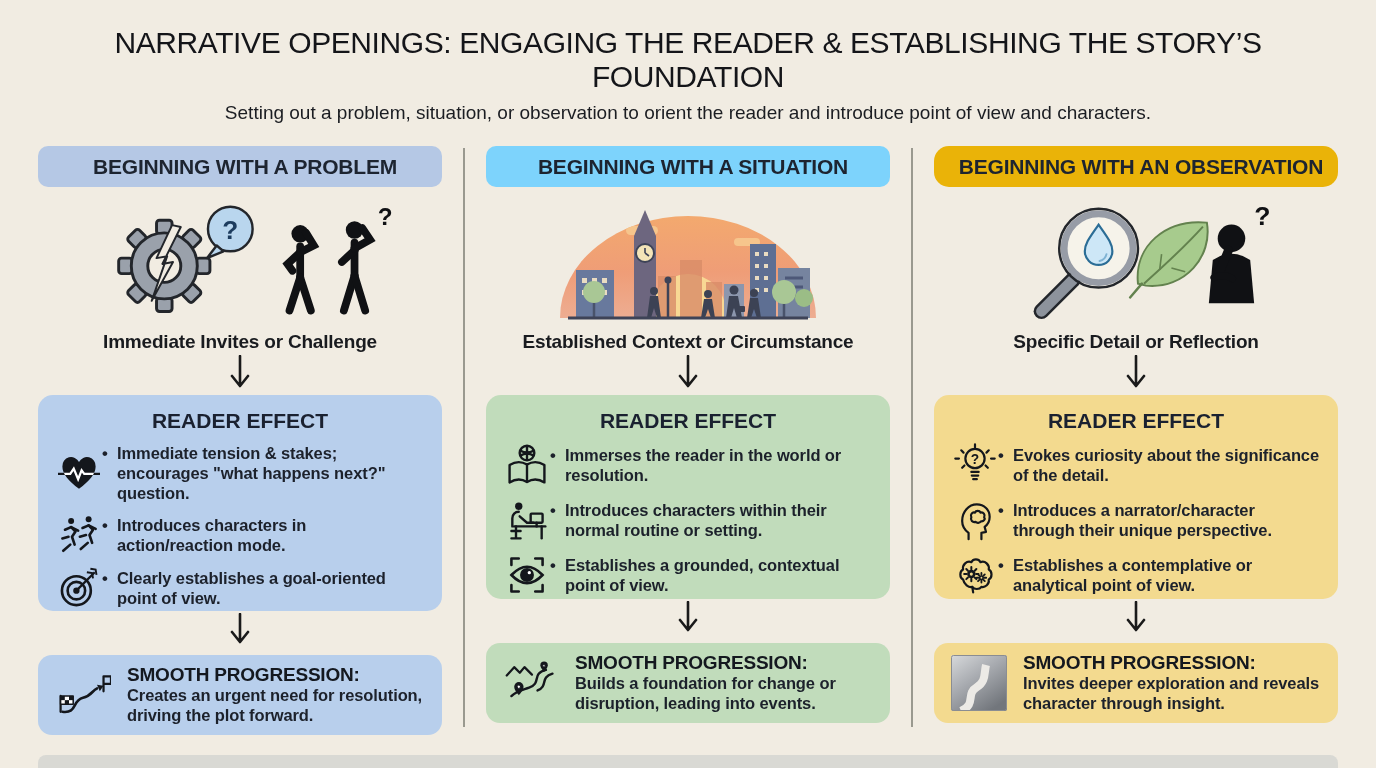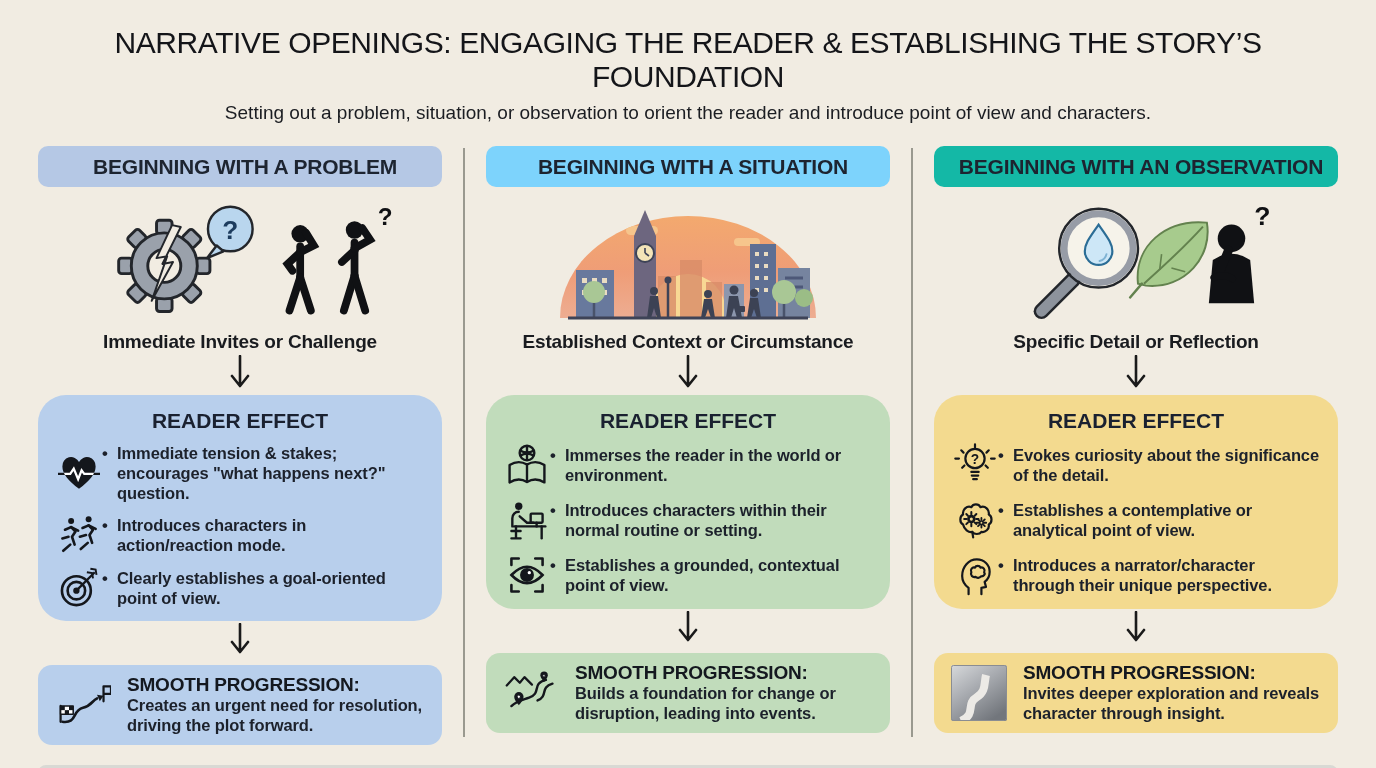--- a/index.html
+++ b/index.html
@@ -25,7 +25,7 @@
   }
   .c-blue  .col-header{background:#b5c8e5;}
   .c-green .col-header{background:#7dd3fc;}
-  .c-yellow .col-header{background:#14b8a6;}
+  .c-yellow .col-header{background:#eab308;border-radius:15px;}
   .illus{height:134px;display:flex;align-items:center;justify-content:center;margin-top:8px;}
   .caption{text-align:center;font-size:19px;font-weight:bold;letter-spacing:-.2px;color:#191b1f;margin-top:2px;}
   .arrow{display:flex;justify-content:center;height:36px;margin:2px 0 4px;}

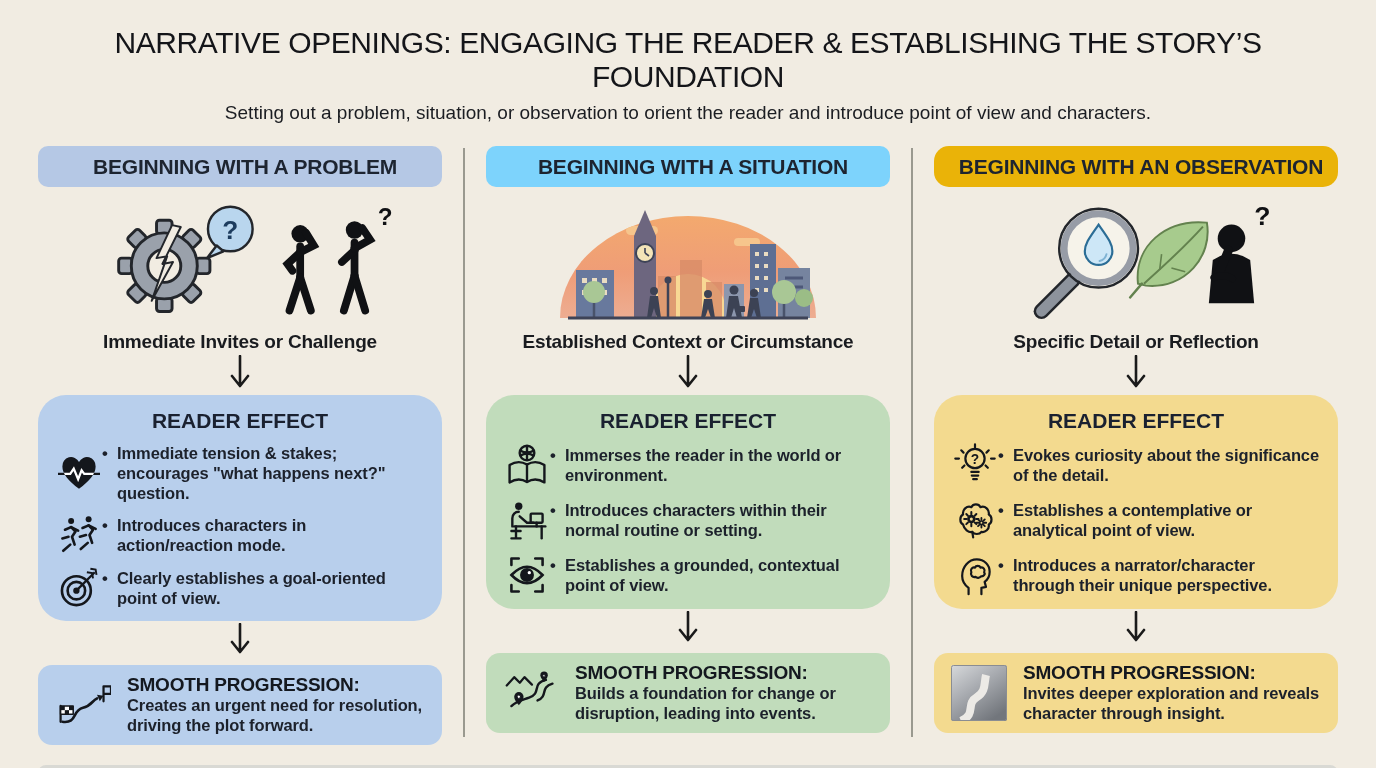--- a/index.html
+++ b/index.html
@@ -29,7 +29,7 @@
   .illus{height:134px;display:flex;align-items:center;justify-content:center;margin-top:8px;}
   .caption{text-align:center;font-size:19px;font-weight:bold;letter-spacing:-.2px;color:#191b1f;margin-top:2px;}
   .arrow{display:flex;justify-content:center;height:36px;margin:2px 0 4px;}
-  .effect{border-radius:28px;padding:12px 18px 12px;}
+  .effect{border-radius:15px;padding:12px 18px 2px;}
   .c-blue  .effect,.c-blue  .prog{background:#b8cfec;}
   .c-green .effect,.c-green .prog{background:#c1dcbb;}
   .c-yellow .effect,.c-yellow .prog{background:#f3da8f;}

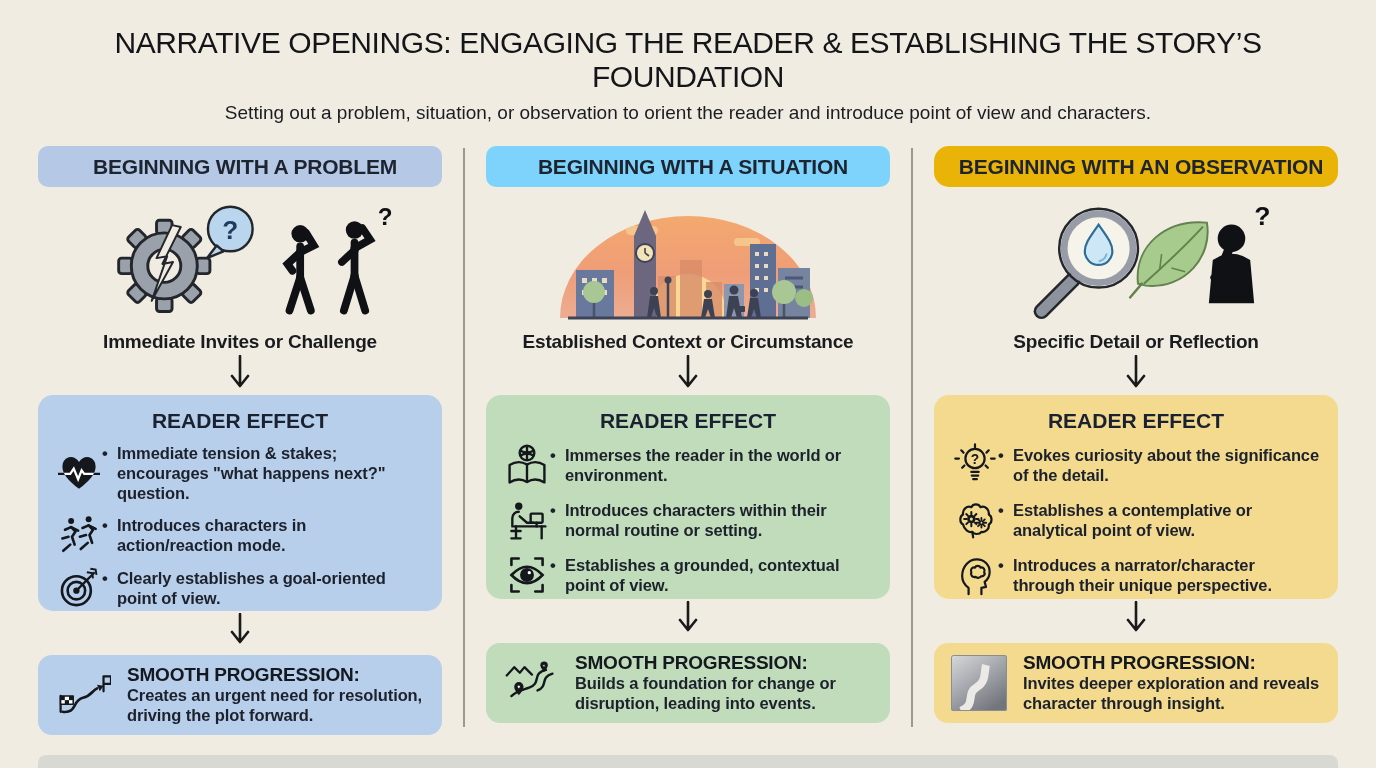--- a/index.html
+++ b/index.html
@@ -300,7 +300,7 @@
               <path d="M24 23.5V43"></path>
             </svg>
           </span>
-          <span class="btext">Immerses the reader in the world or environment.</span>
+          <span class="btext">Immerses the reader in the world or resolution.</span>
         </div>
 
         <div class="bullet">

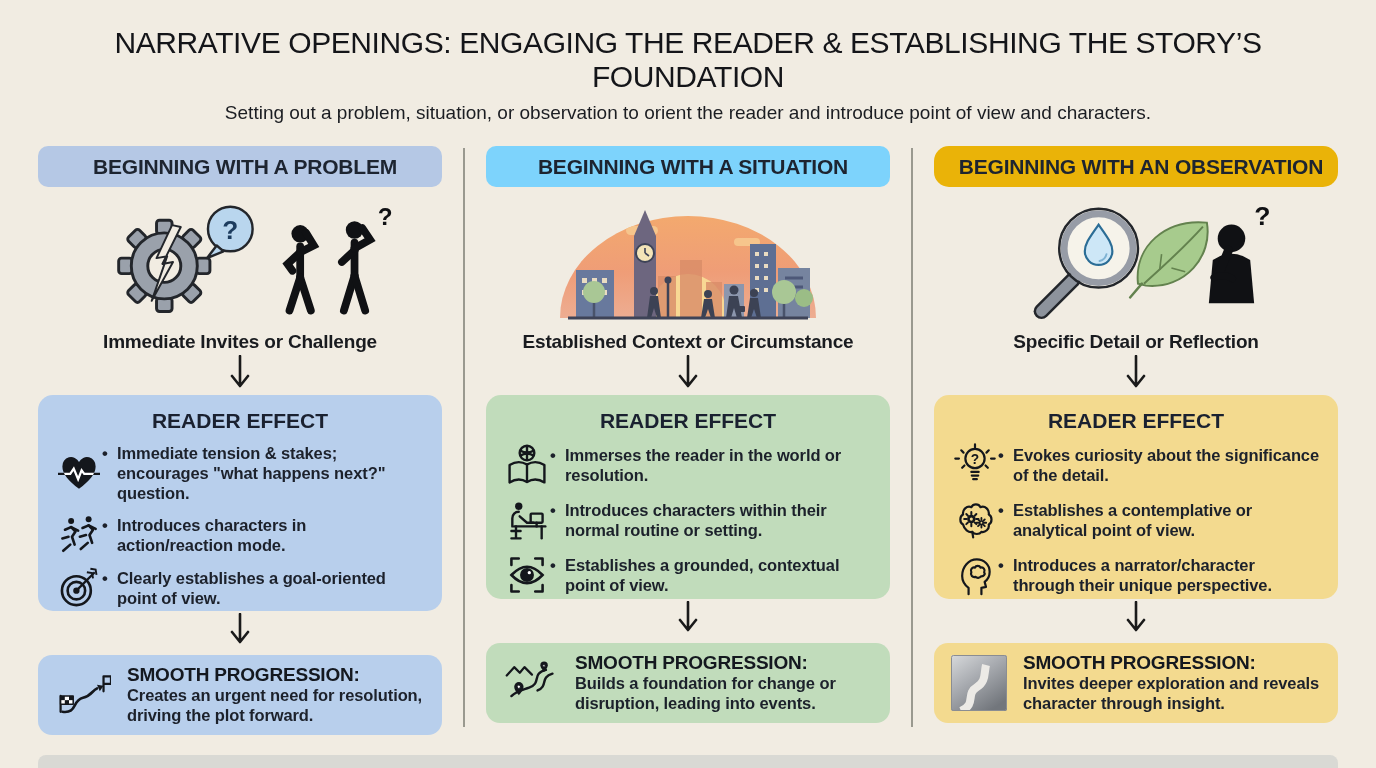--- a/index.html
+++ b/index.html
@@ -411,6 +411,16 @@
 
         <div class="bullet">
           <span class="bicon">
+            <svg width="44" height="44" viewBox="0 0 48 48" fill="none" stroke="#14171c" stroke-width="2.4" stroke-linejoin="round" stroke-linecap="round">
+              <path d="M17 45v-7c-4-3-7-7.5-7-13C10 15 17 7 26 7c8 0 14 6 14 13.5 0 4.5-2 8.5-5.5 11L36 37l-5 1v7"></path>
+              <path d="M20 21c-1.5-3 1-6 4-5 1-2.5 5-2.5 6 0 3-1 5.5 2 4 5 1.5 2-.5 5-3.5 4.5-1.5 2-4.5 2-6 .5-3 1-6-2-4.5-5z"></path>
+            </svg>
+          </span>
+          <span class="btext">Introduces a narrator/character through their unique perspective.</span>
+        </div>
+
+        <div class="bullet">
+          <span class="bicon">
             <svg width="44" height="44" viewBox="0 0 48 48" fill="none" stroke="#14171c" stroke-width="2.4" stroke-linejoin="round">
               <path d="M11 29c-4-2-4-9 0-11-1-5 4-10 9-8 2-4 8-4 10 0 5-2 10 3 9 8 4 2 4 9 0 11 1 5-4 9-8 8-2 3-8 3-10 0-4 1-9-3-10-8z"></path>
               <path d="M21 37l1 6" stroke-linecap="round"></path>
@@ -423,16 +433,6 @@
             </svg>
           </span>
           <span class="btext">Establishes a contemplative or analytical point of view.</span>
-        </div>
-
-        <div class="bullet">
-          <span class="bicon">
-            <svg width="44" height="44" viewBox="0 0 48 48" fill="none" stroke="#14171c" stroke-width="2.4" stroke-linejoin="round" stroke-linecap="round">
-              <path d="M17 45v-7c-4-3-7-7.5-7-13C10 15 17 7 26 7c8 0 14 6 14 13.5 0 4.5-2 8.5-5.5 11L36 37l-5 1v7"></path>
-              <path d="M20 21c-1.5-3 1-6 4-5 1-2.5 5-2.5 6 0 3-1 5.5 2 4 5 1.5 2-.5 5-3.5 4.5-1.5 2-4.5 2-6 .5-3 1-6-2-4.5-5z"></path>
-            </svg>
-          </span>
-          <span class="btext">Introduces a narrator/character through their unique perspective.</span>
         </div>
       </div>
 

